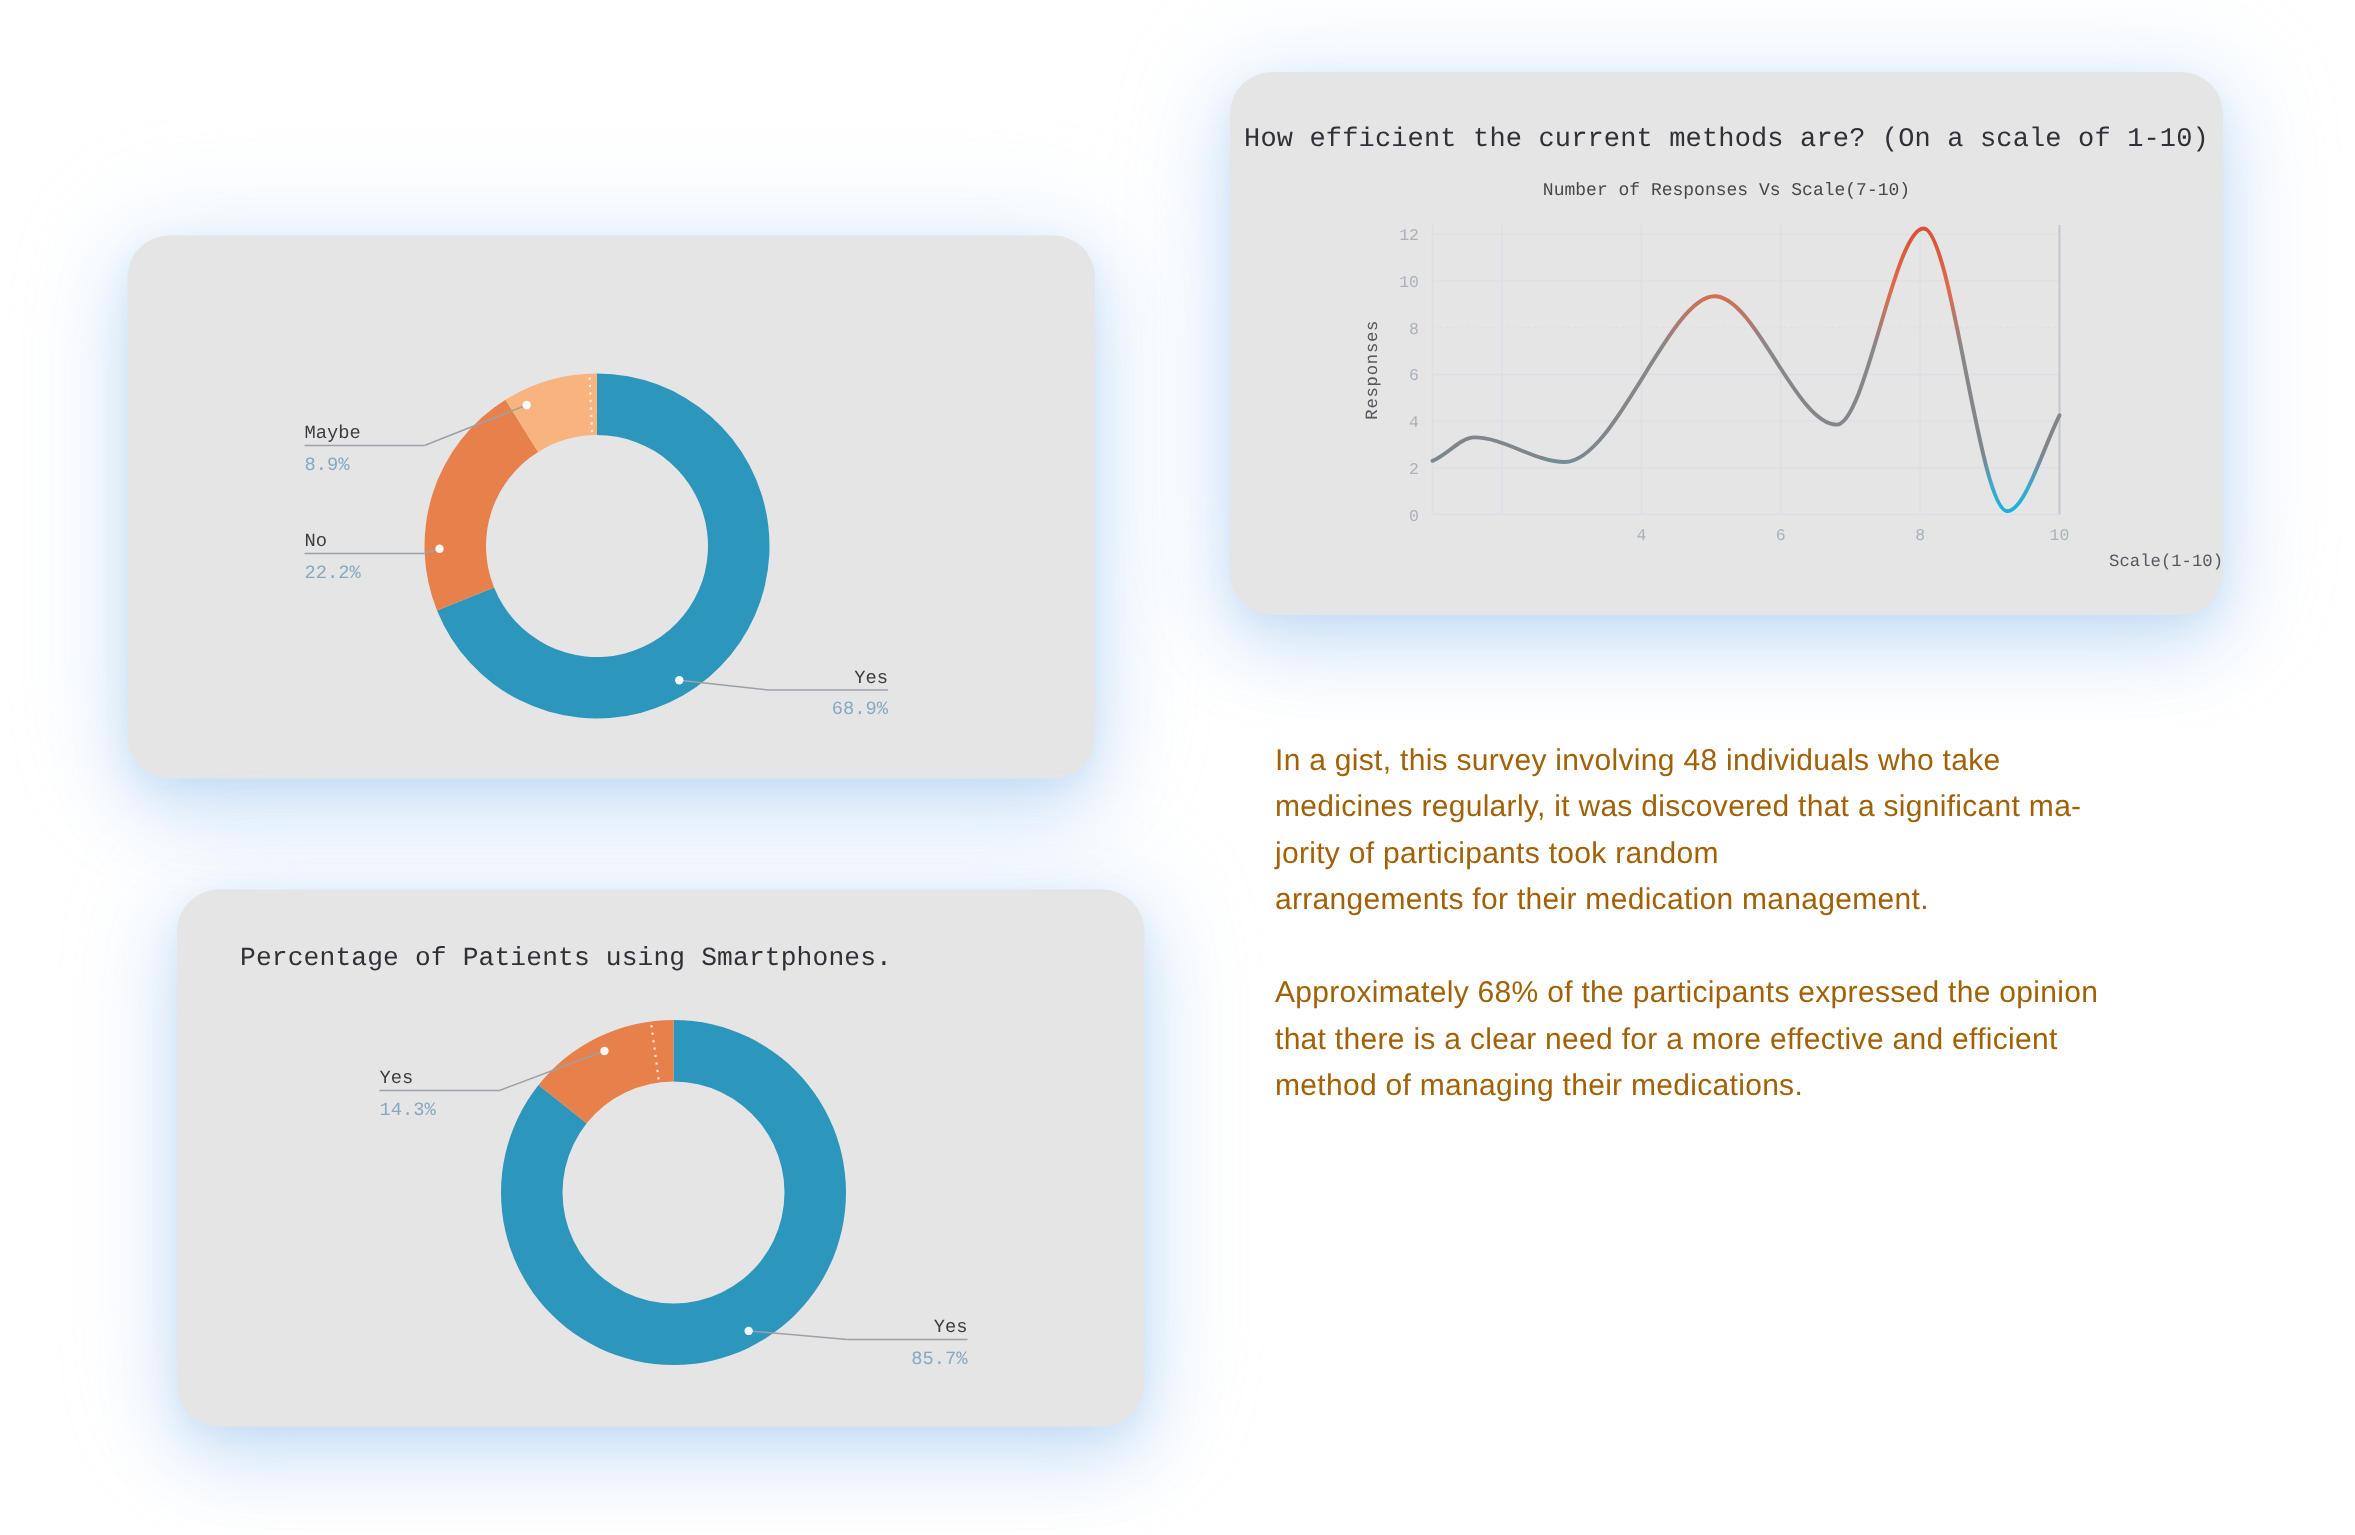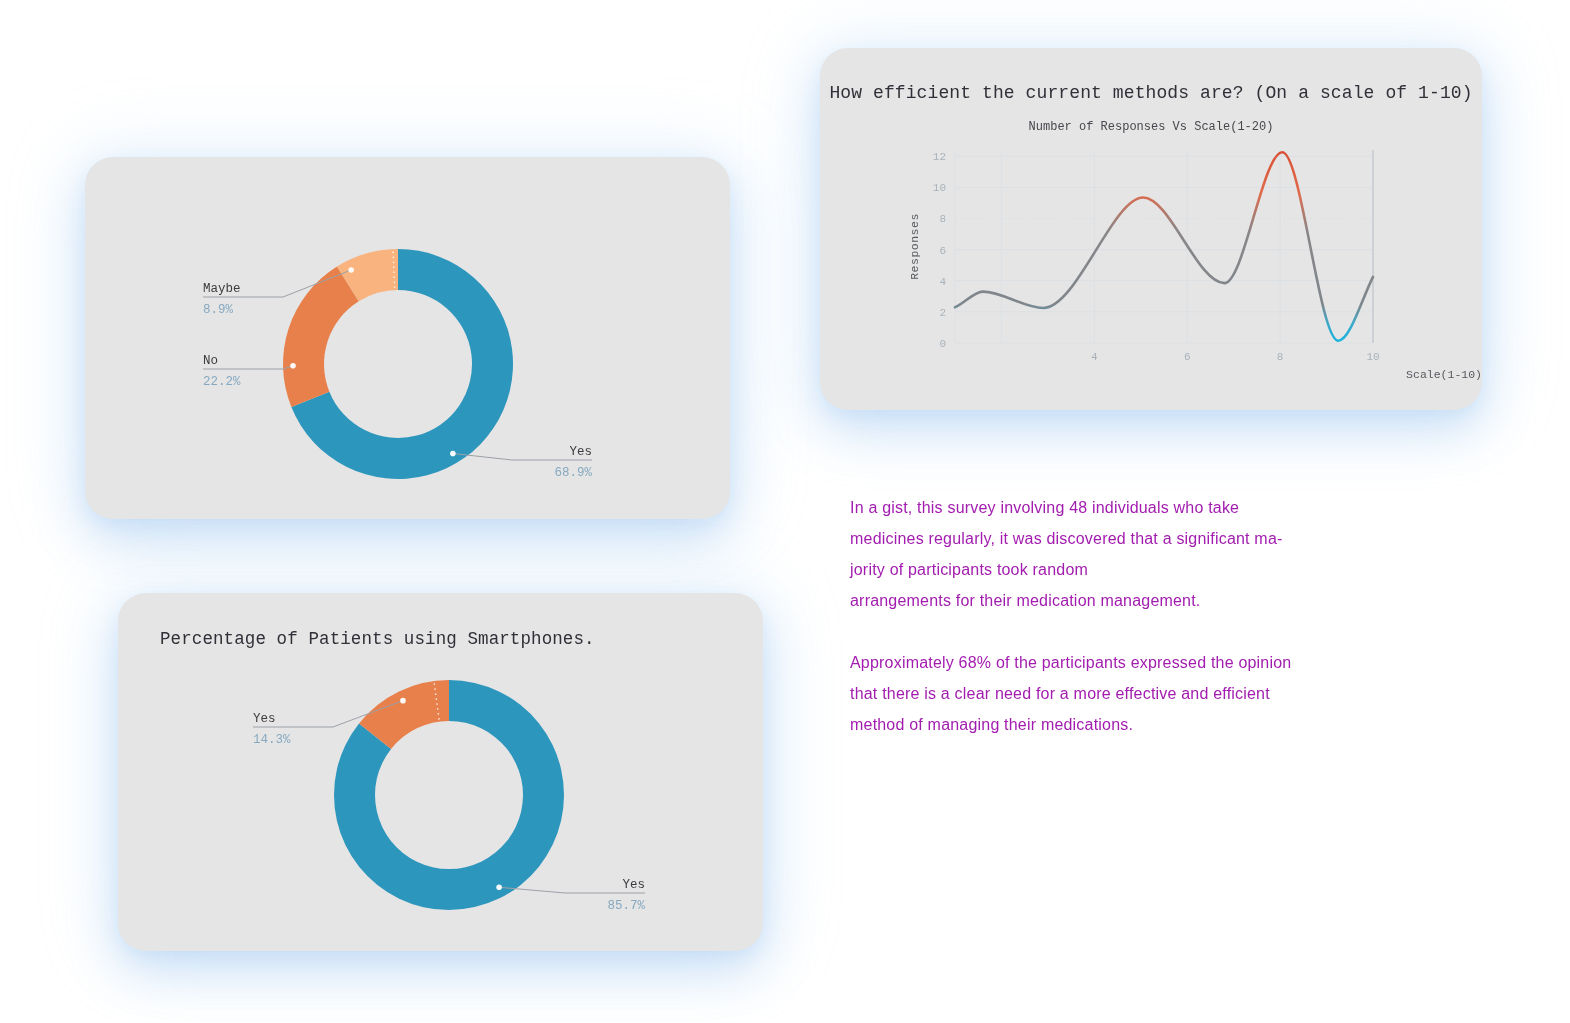--- a/index.html
+++ b/index.html
@@ -114,7 +114,7 @@
 
   <section class="card card--efficiency">
     <h2 class="card-title">How efficient the current methods are? (On a scale of 1-10)</h2>
-    <div class="chart-subtitle">Number of Responses Vs Scale(1-20)</div>
+    <div class="chart-subtitle">Number of Responses Vs Scale(7-10)</div>
     <svg class="chart" viewBox="0 0 662 362">
         <line x1="135" y1="295" x2="553" y2="295" stroke="#DCE0E4" stroke-width="1"></line>
         <text x="126" y="299" text-anchor="end" font-size="11" fill="#A9B2BB">0</text>

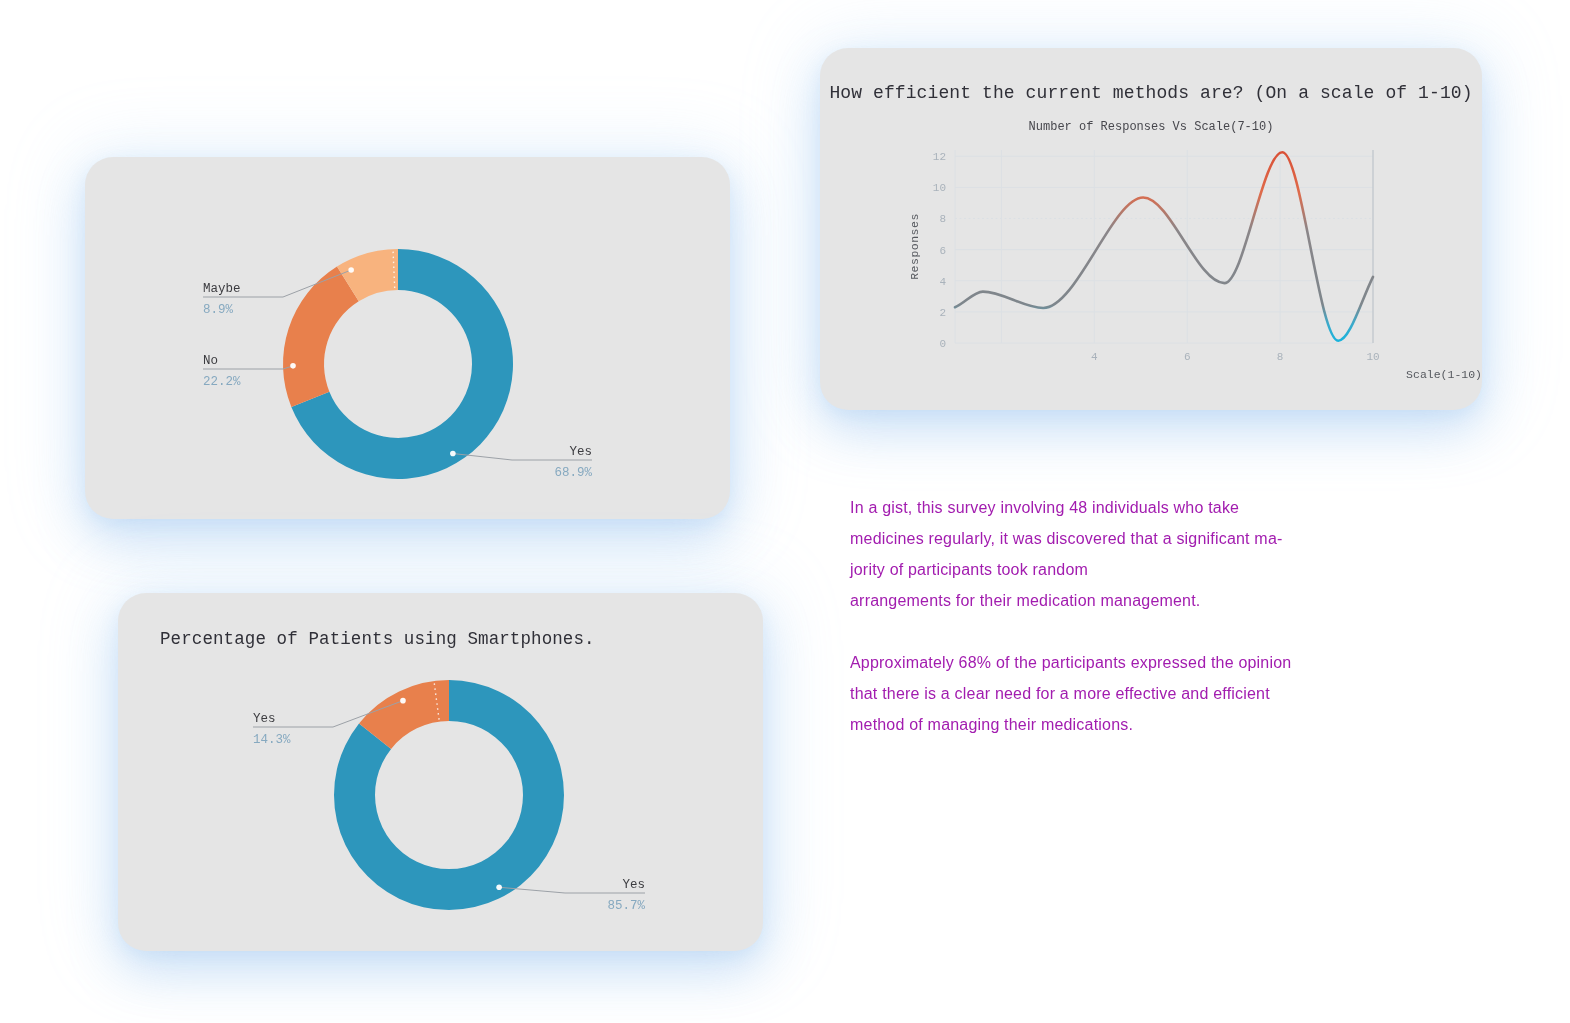--- a/index.html
+++ b/index.html
@@ -57,9 +57,9 @@
   }
   .summary p {
     margin: 0 0 31px 0;
-    font-size: 16px;
+    font-size: 20px;
     line-height: 31px;
-    color: #a21caf;
+    color: #a16207;
     white-space: pre-line;
     letter-spacing: 0.2px;
   }

